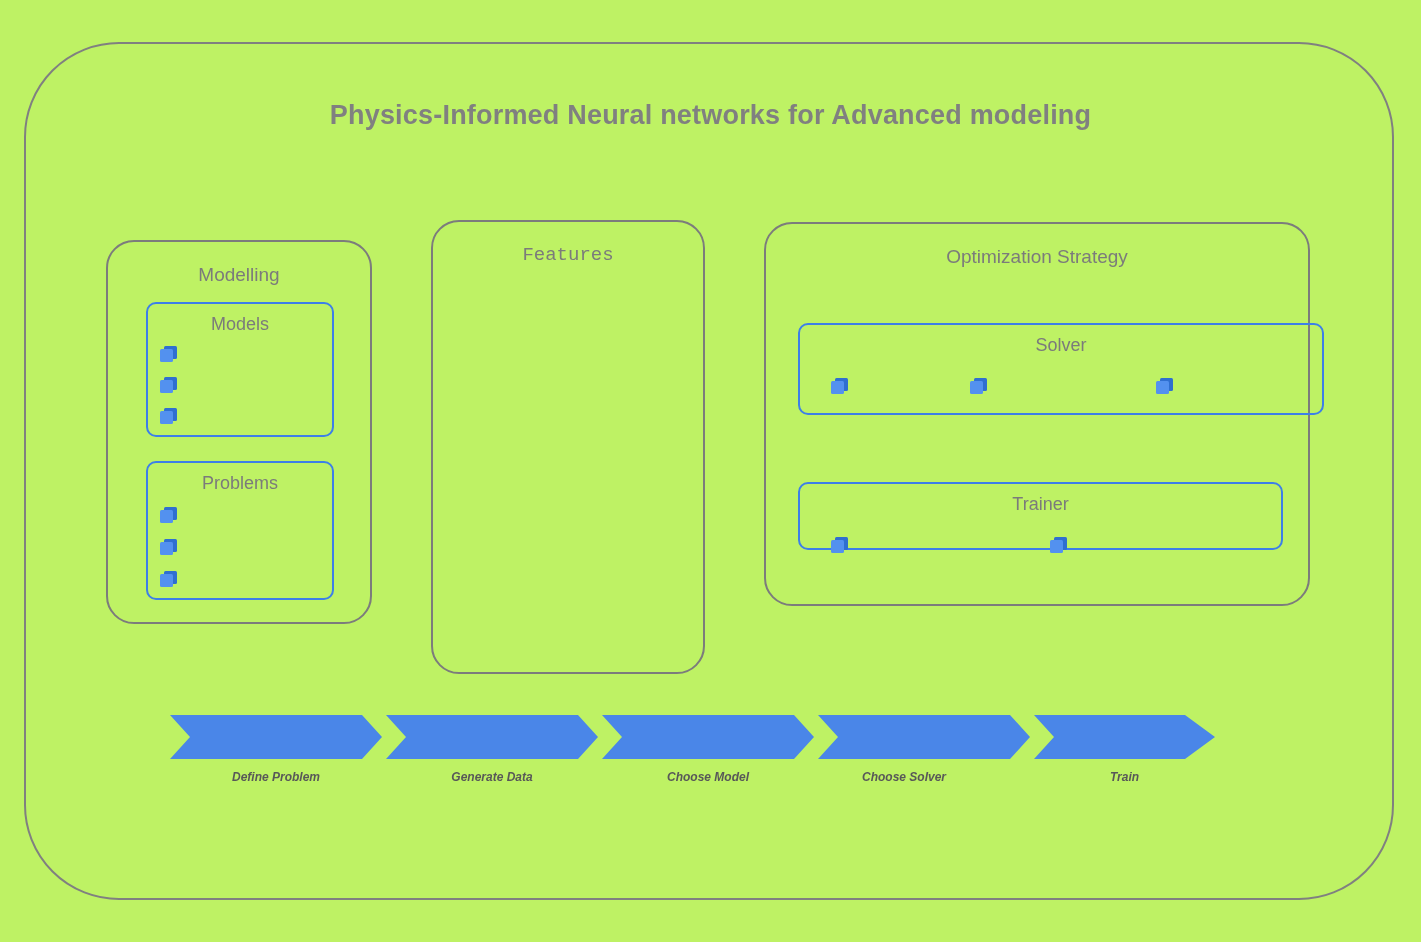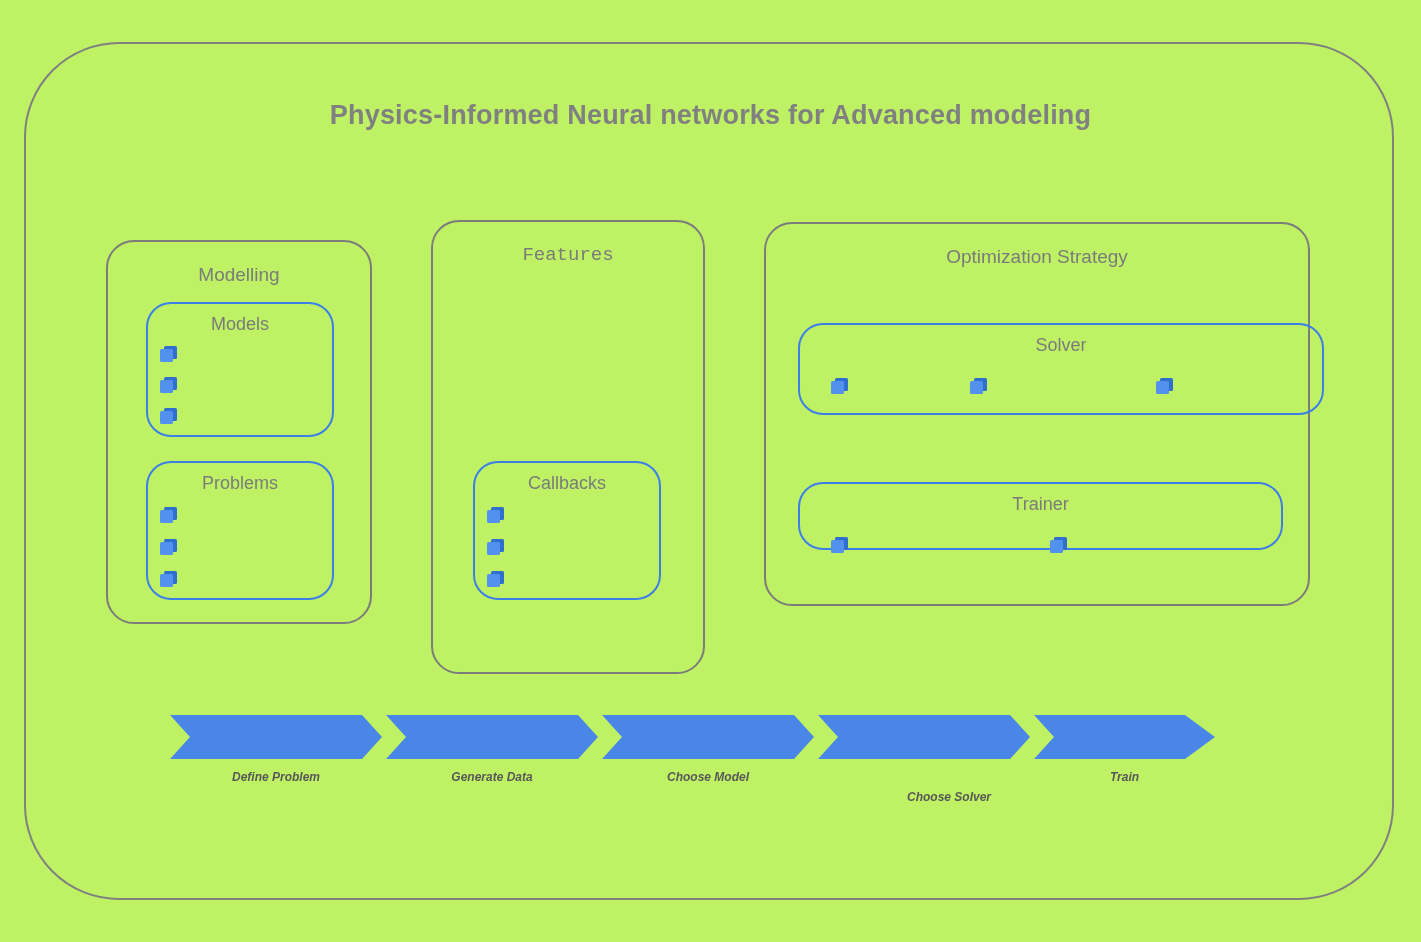--- a/index.html
+++ b/index.html
@@ -71,7 +71,7 @@
   .blue-box {
     position: absolute;
     border: 2.4px solid #3d7fe8;
-    border-radius: 25px;
+    border-radius: 10px;
     box-sizing: border-box;
   }
   .blue-box-title {

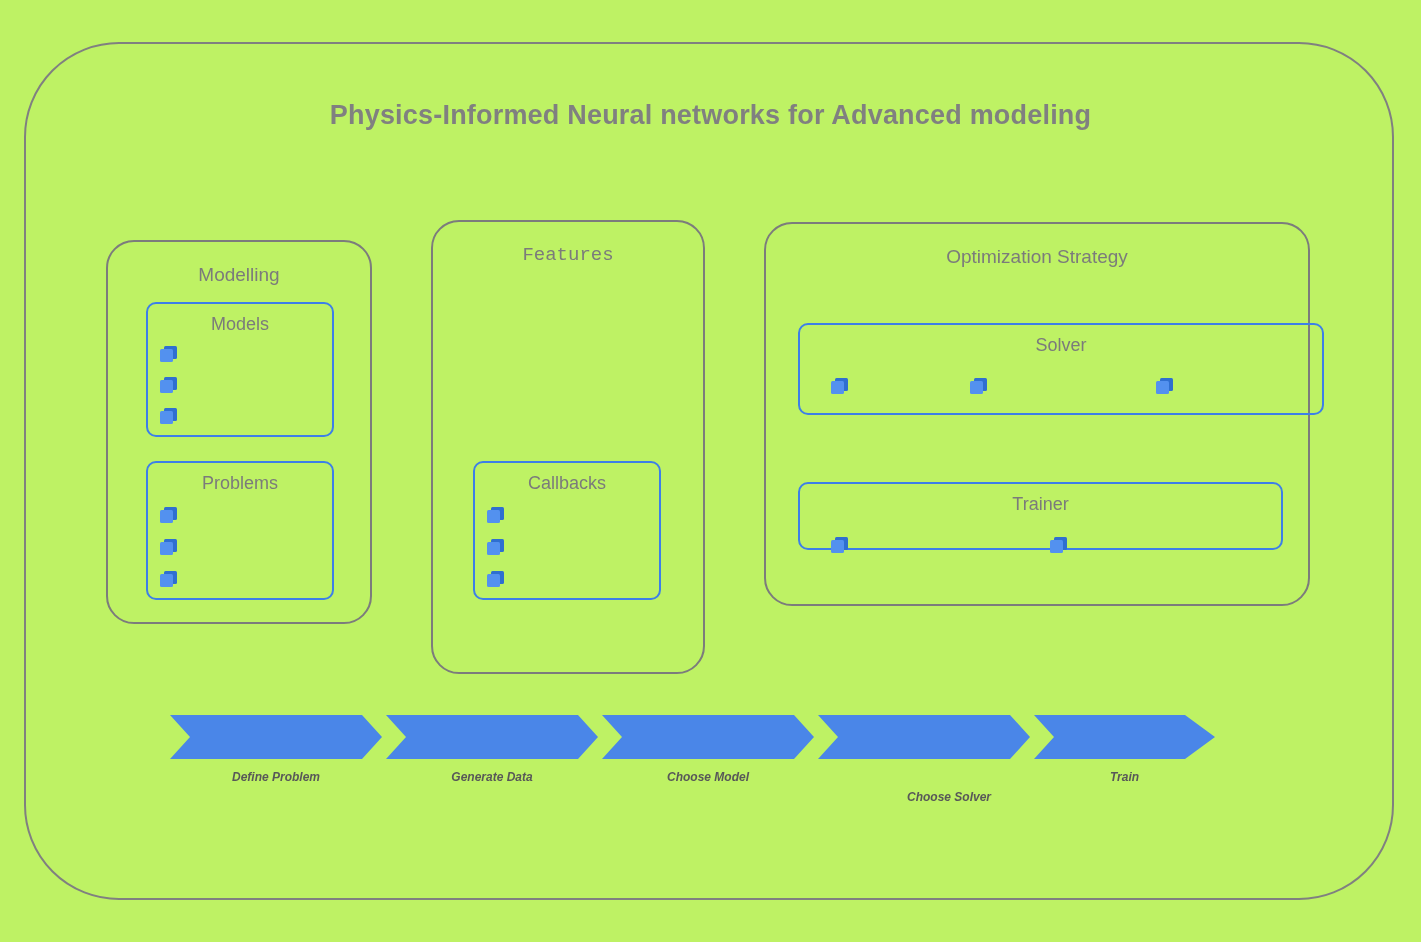--- a/index.html
+++ b/index.html
@@ -198,21 +198,6 @@
   </div>
 
 
-  <div class="blue-box" id="box-callbacks">
-    <div class="blue-box-title">Callbacks</div>
-    <div class="item-marker" style="left:12px; top:44px;">
-      <div class="back"></div>
-        <div class="front"></div>
-    </div>
-    <div class="item-marker" style="left:12px; top:76px;">
-      <div class="back"></div>
-        <div class="front"></div>
-    </div>
-    <div class="item-marker" style="left:12px; top:108px;">
-      <div class="back"></div>
-        <div class="front"></div>
-    </div>
-  </div>
 
   <div class="group-panel" id="panel-optim">
     <div class="group-title">Optimization Strategy</div>

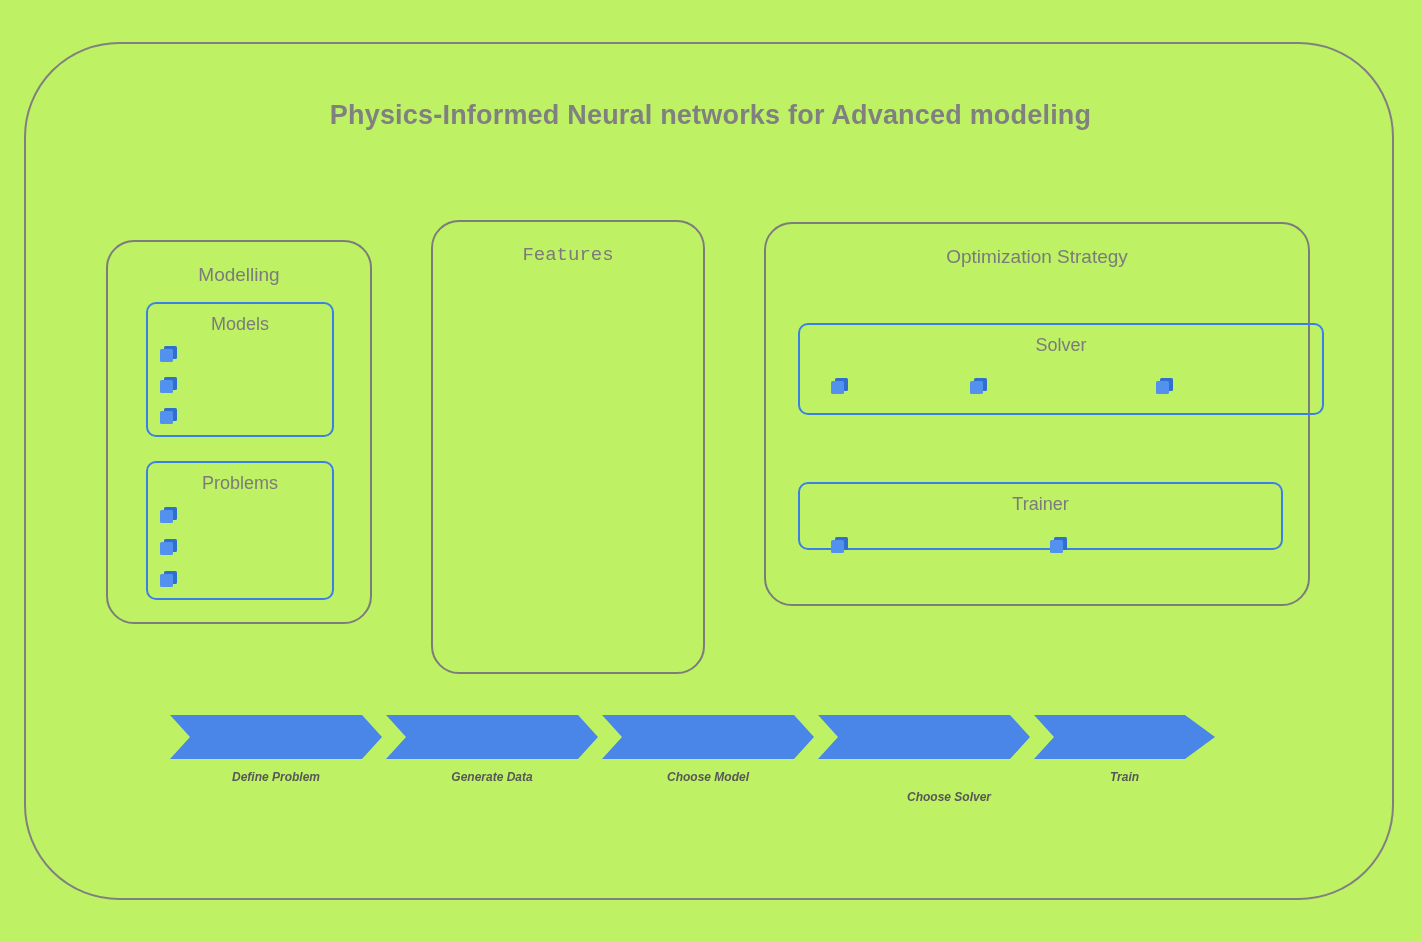--- a/index.html
+++ b/index.html
@@ -242,7 +242,7 @@
   <div class="step-label" style="left:170px; width:212px;">Define Problem</div>
   <div class="step-label" style="left:386px; width:212px;">Generate Data</div>
   <div class="step-label" style="left:602px; width:212px;">Choose Model</div>
-  <div class="step-label" style="left:843px; width:212px;margin-top:20px;">Choose Solver</div>
+  <div class="step-label" style="left:798px; width:212px;">Choose Solver</div>
   <div class="step-label" style="left:1034px; width:181px;">Train</div>
 
 </div>

